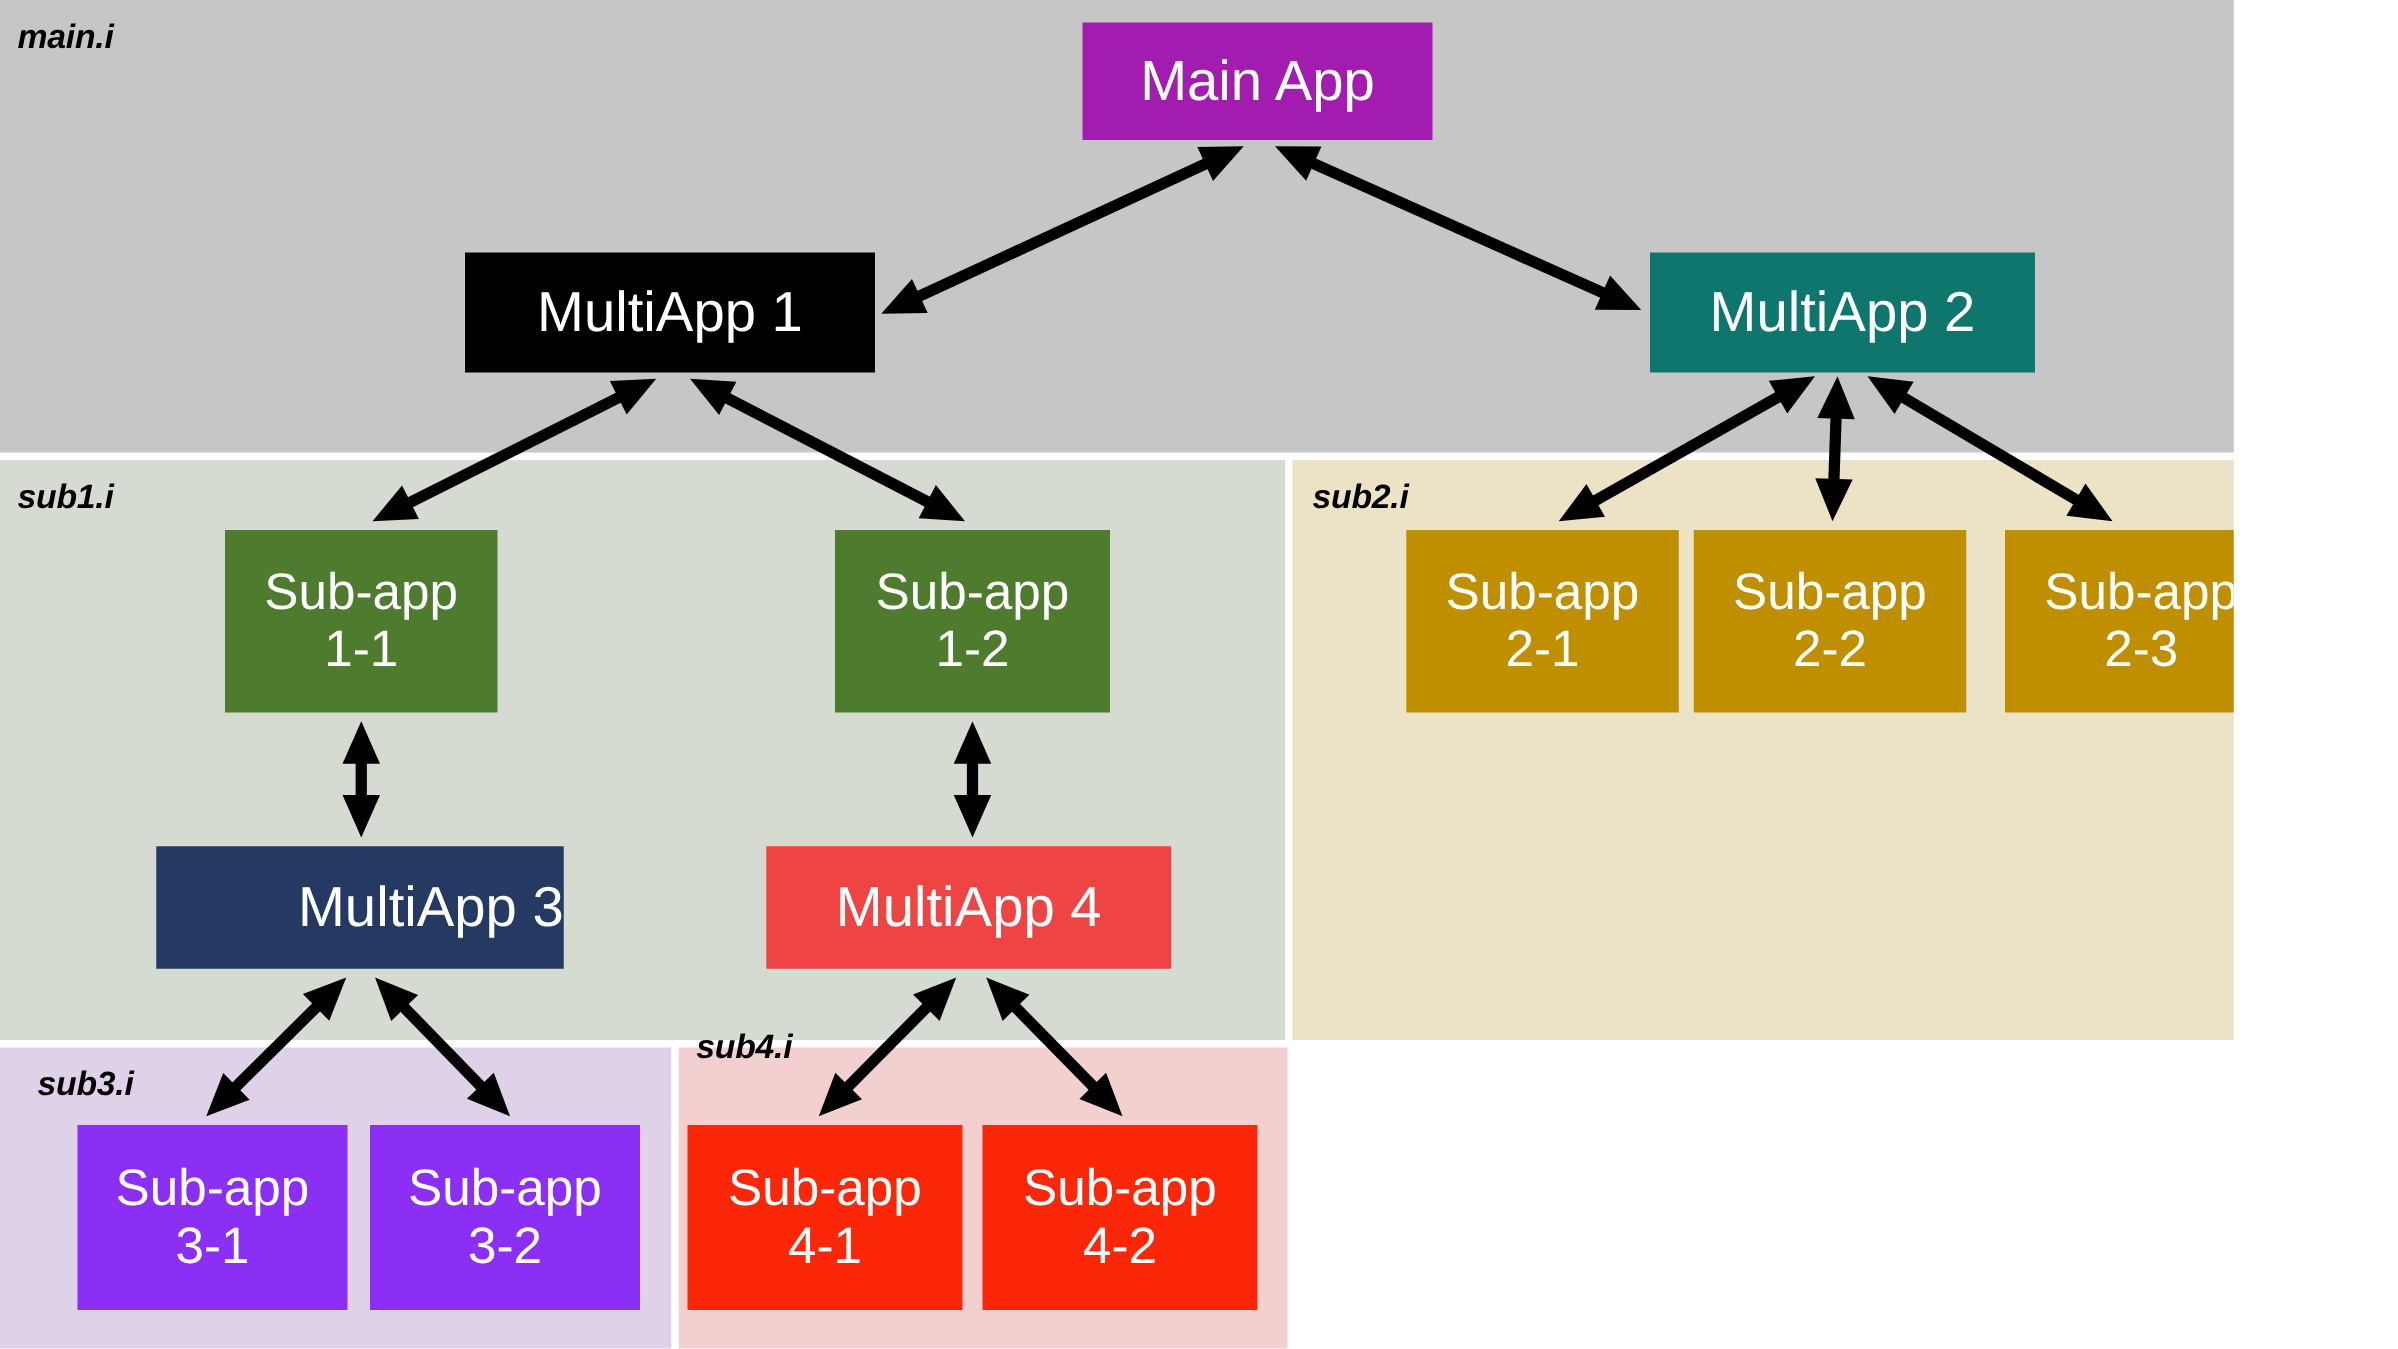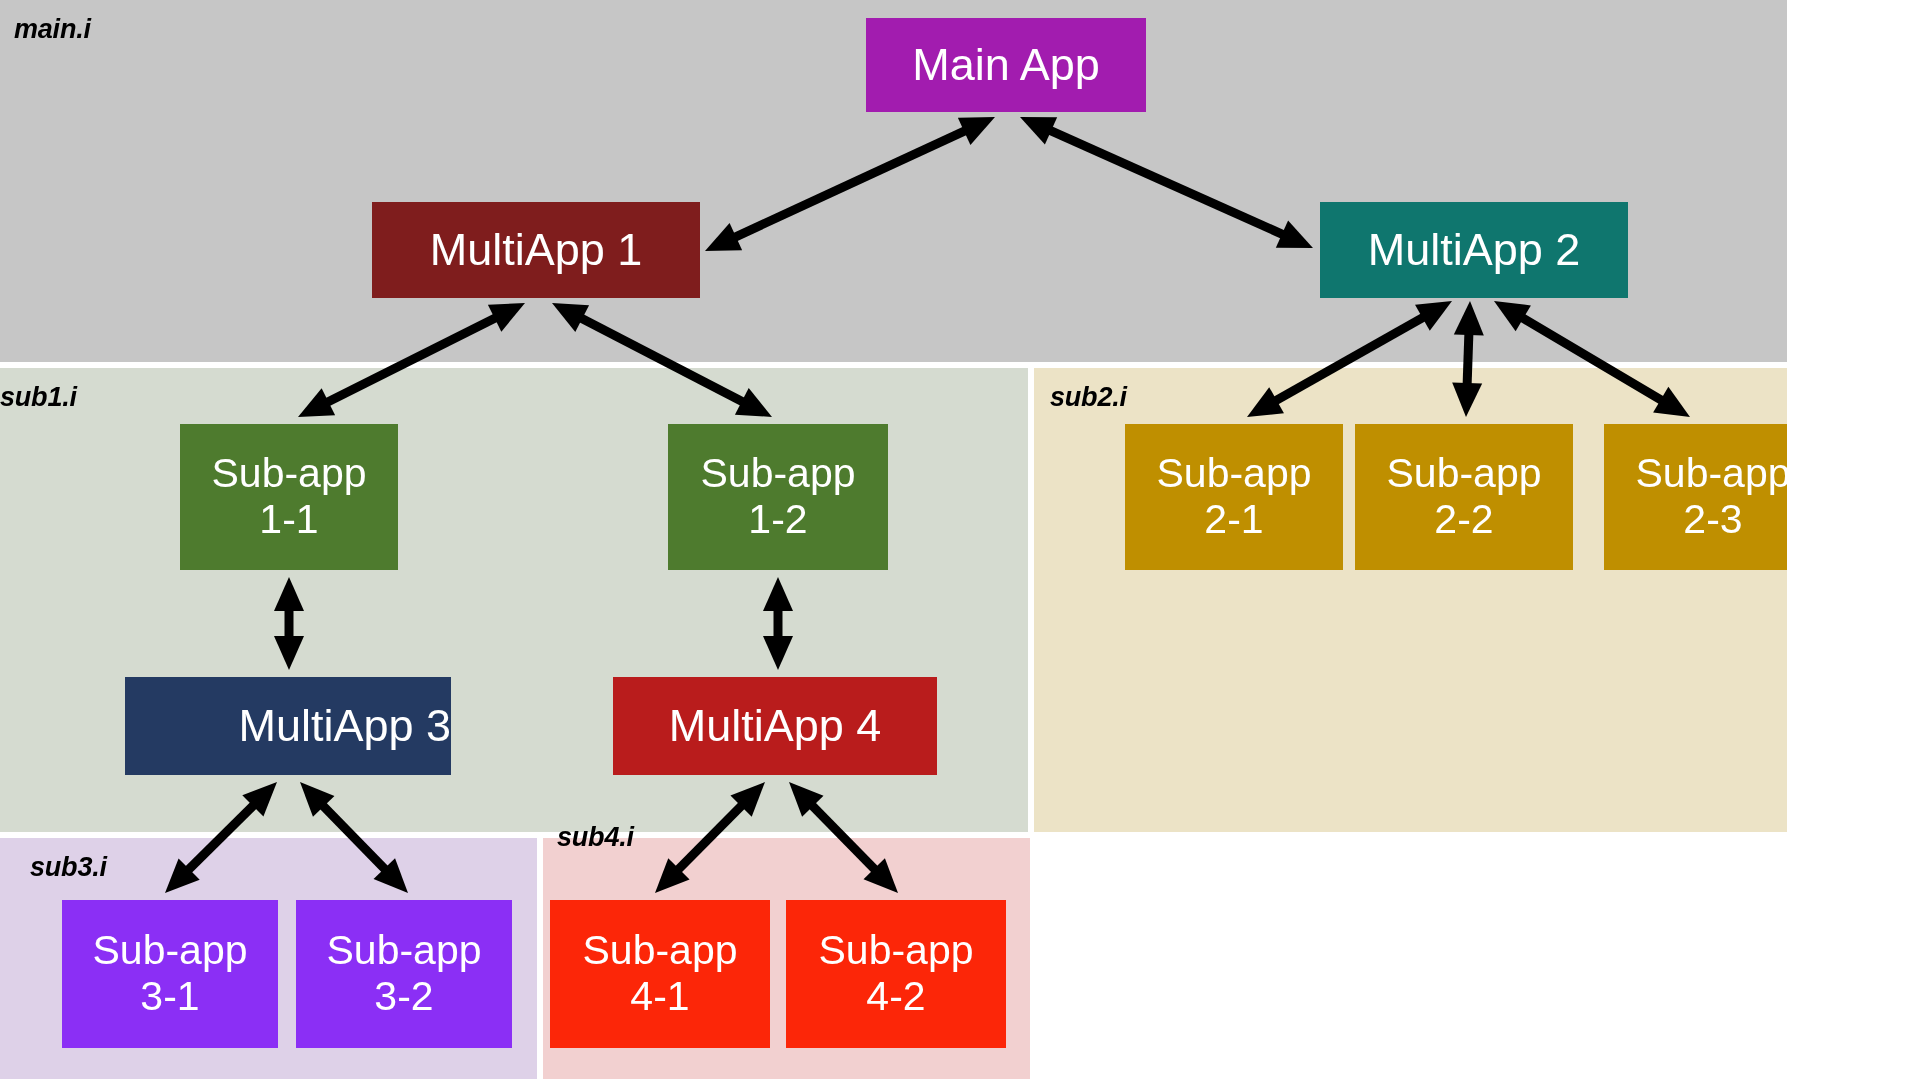--- a/index.html
+++ b/index.html
@@ -139,7 +139,7 @@
       <div class="node big" style="left: 866px; top: 18px; width: 280px; height: 94px; background: #a21caf;">
         <span>Main App</span>
       </div>
-      <div class="node big" style="left: 372px; top: 202px; width: 328px; height: 96px; background: #7f1d1d;">
+      <div class="node big" style="left: 372px; top: 202px; width: 328px; height: 96px; background: #000000;">
         <span>MultiApp 1</span>
       </div>
       <div class="node big" style="left: 1320px; top: 202px; width: 308px; height: 96px; background: #0f766e;">

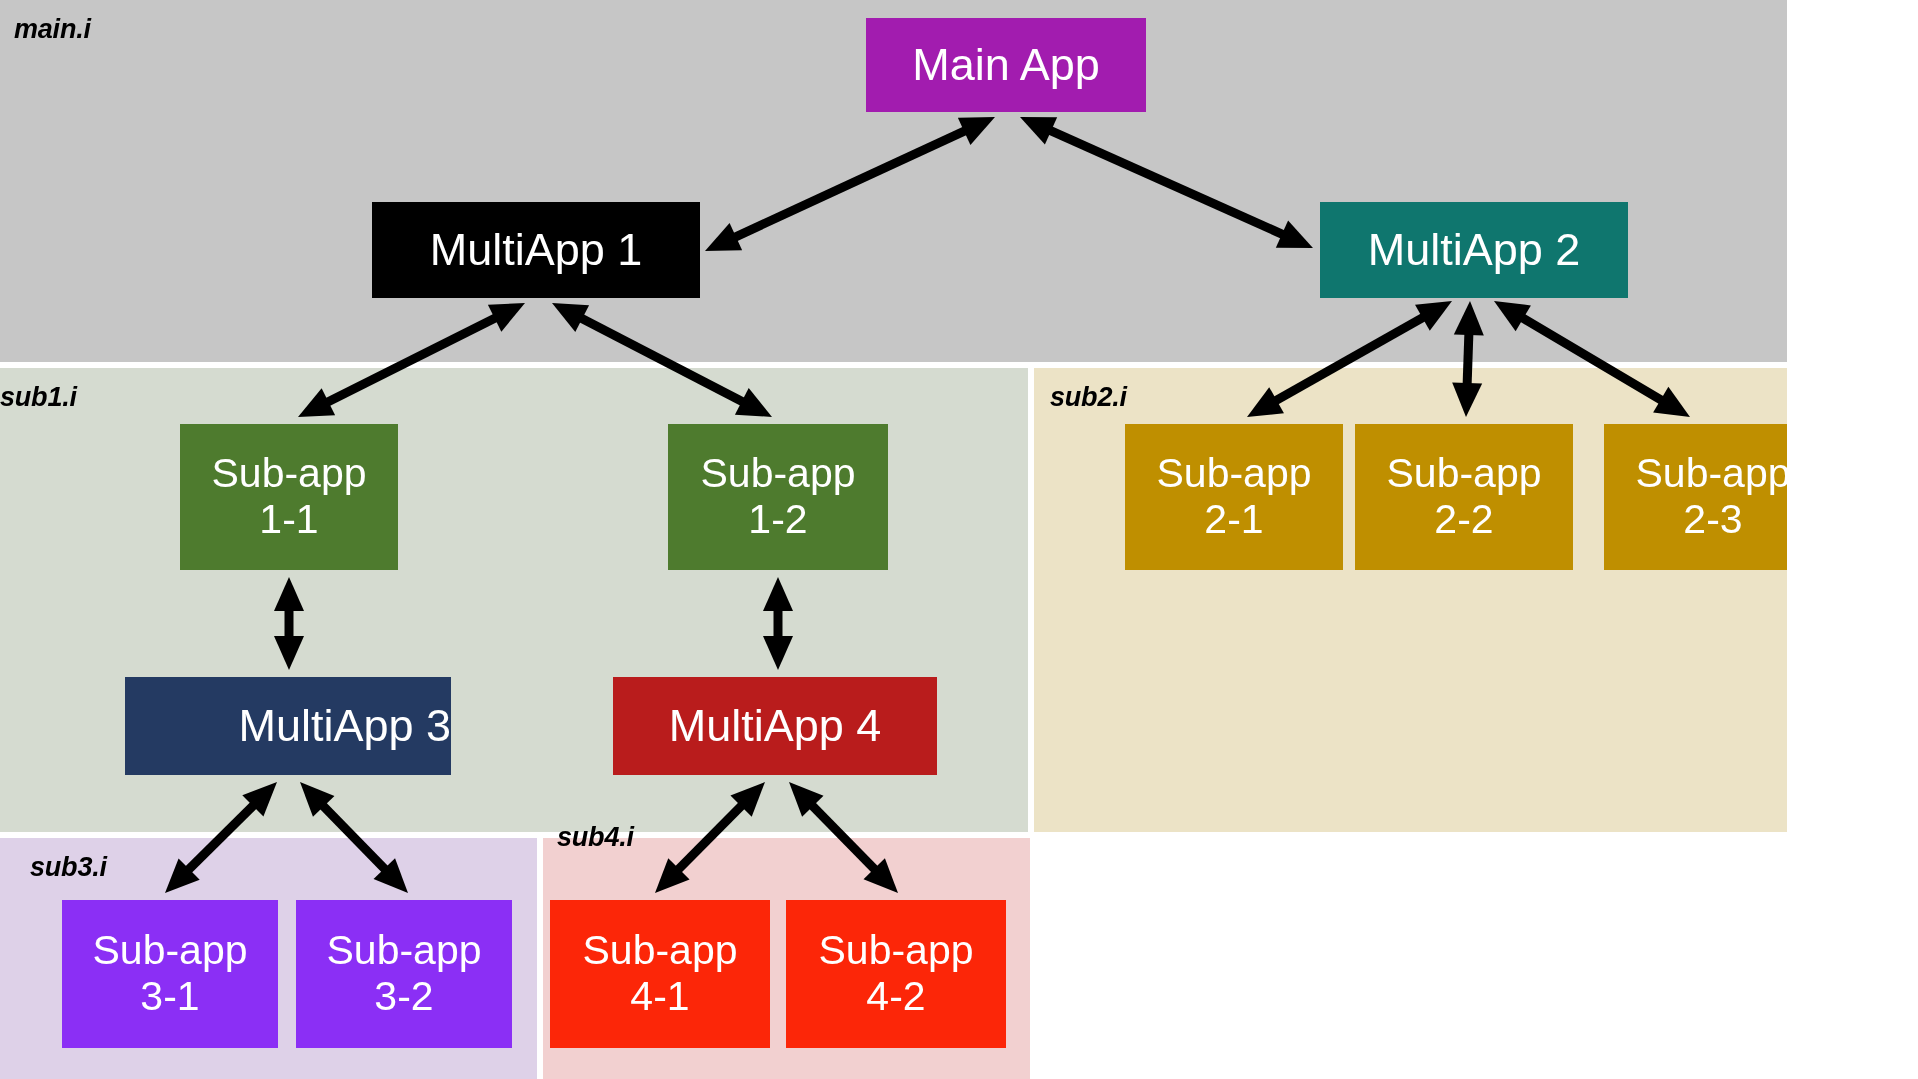--- a/index.html
+++ b/index.html
@@ -60,7 +60,7 @@
       <div class="panel" style="left: 0px; top: 0px; width: 1918px; height: 362px; background: rgb(198, 198, 198);"></div>
       <div class="panel-label" style="left: 14px; top: 14px;">main.i</div>
       <div class="panel" style="left: 0px; top: 368px; width: 1028px; height: 464px; background: rgb(213, 219, 208);"></div>
-      <div class="panel-label" style="left: 0; top: 382px;">sub1.i</div>
+      <div class="panel-label" style="left: 14px; top: 382px;">sub1.i</div>
       <div class="panel" style="left: 1034px; top: 368px; width: 884px; height: 464px; background: rgb(236, 227, 198);"></div>
       <div class="panel-label" style="left: 1050px; top: 382px; text-align: center;">sub2.i</div>
       <div class="panel" style="left: 0px; top: 838px; width: 537px; height: 241px; background: rgb(222, 209, 232);"></div>

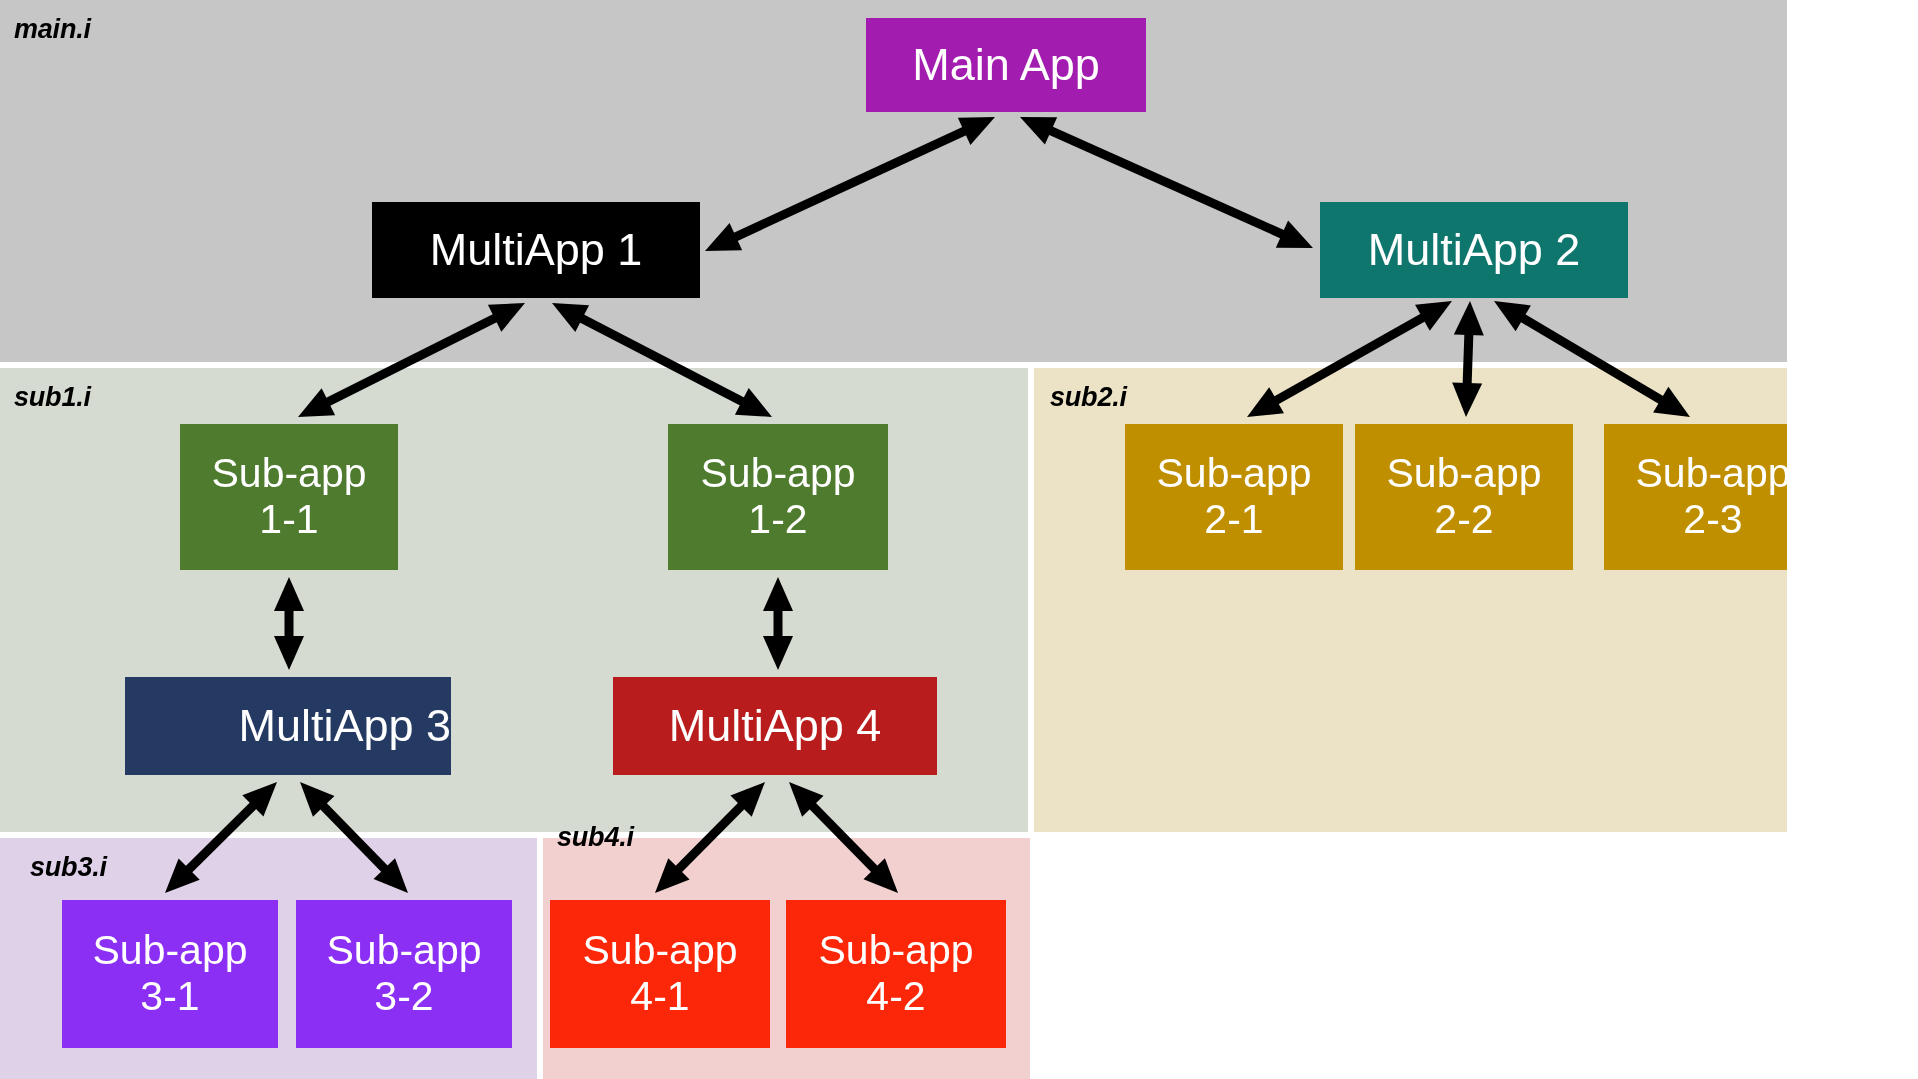--- a/index.html
+++ b/index.html
@@ -163,7 +163,7 @@
       <div class="node big" style="left: 125px; top: 677px; width: 326px; height: 98px; background: rgb(36, 58, 98); justify-content: flex-end;">
         <span>MultiApp 3</span>
       </div>
-      <div class="node big" style="left: 613px; top: 677px; width: 324px; height: 98px; background: #b91c1c;">
+      <div class="node big" style="left: 613px; top: 677px; width: 324px; height: 98px; background: #ef4444;">
         <span>MultiApp 4</span>
       </div>
       <div class="node med" style="left: 62px; top: 900px; width: 216px; height: 148px; background: rgb(139, 47, 245);">

